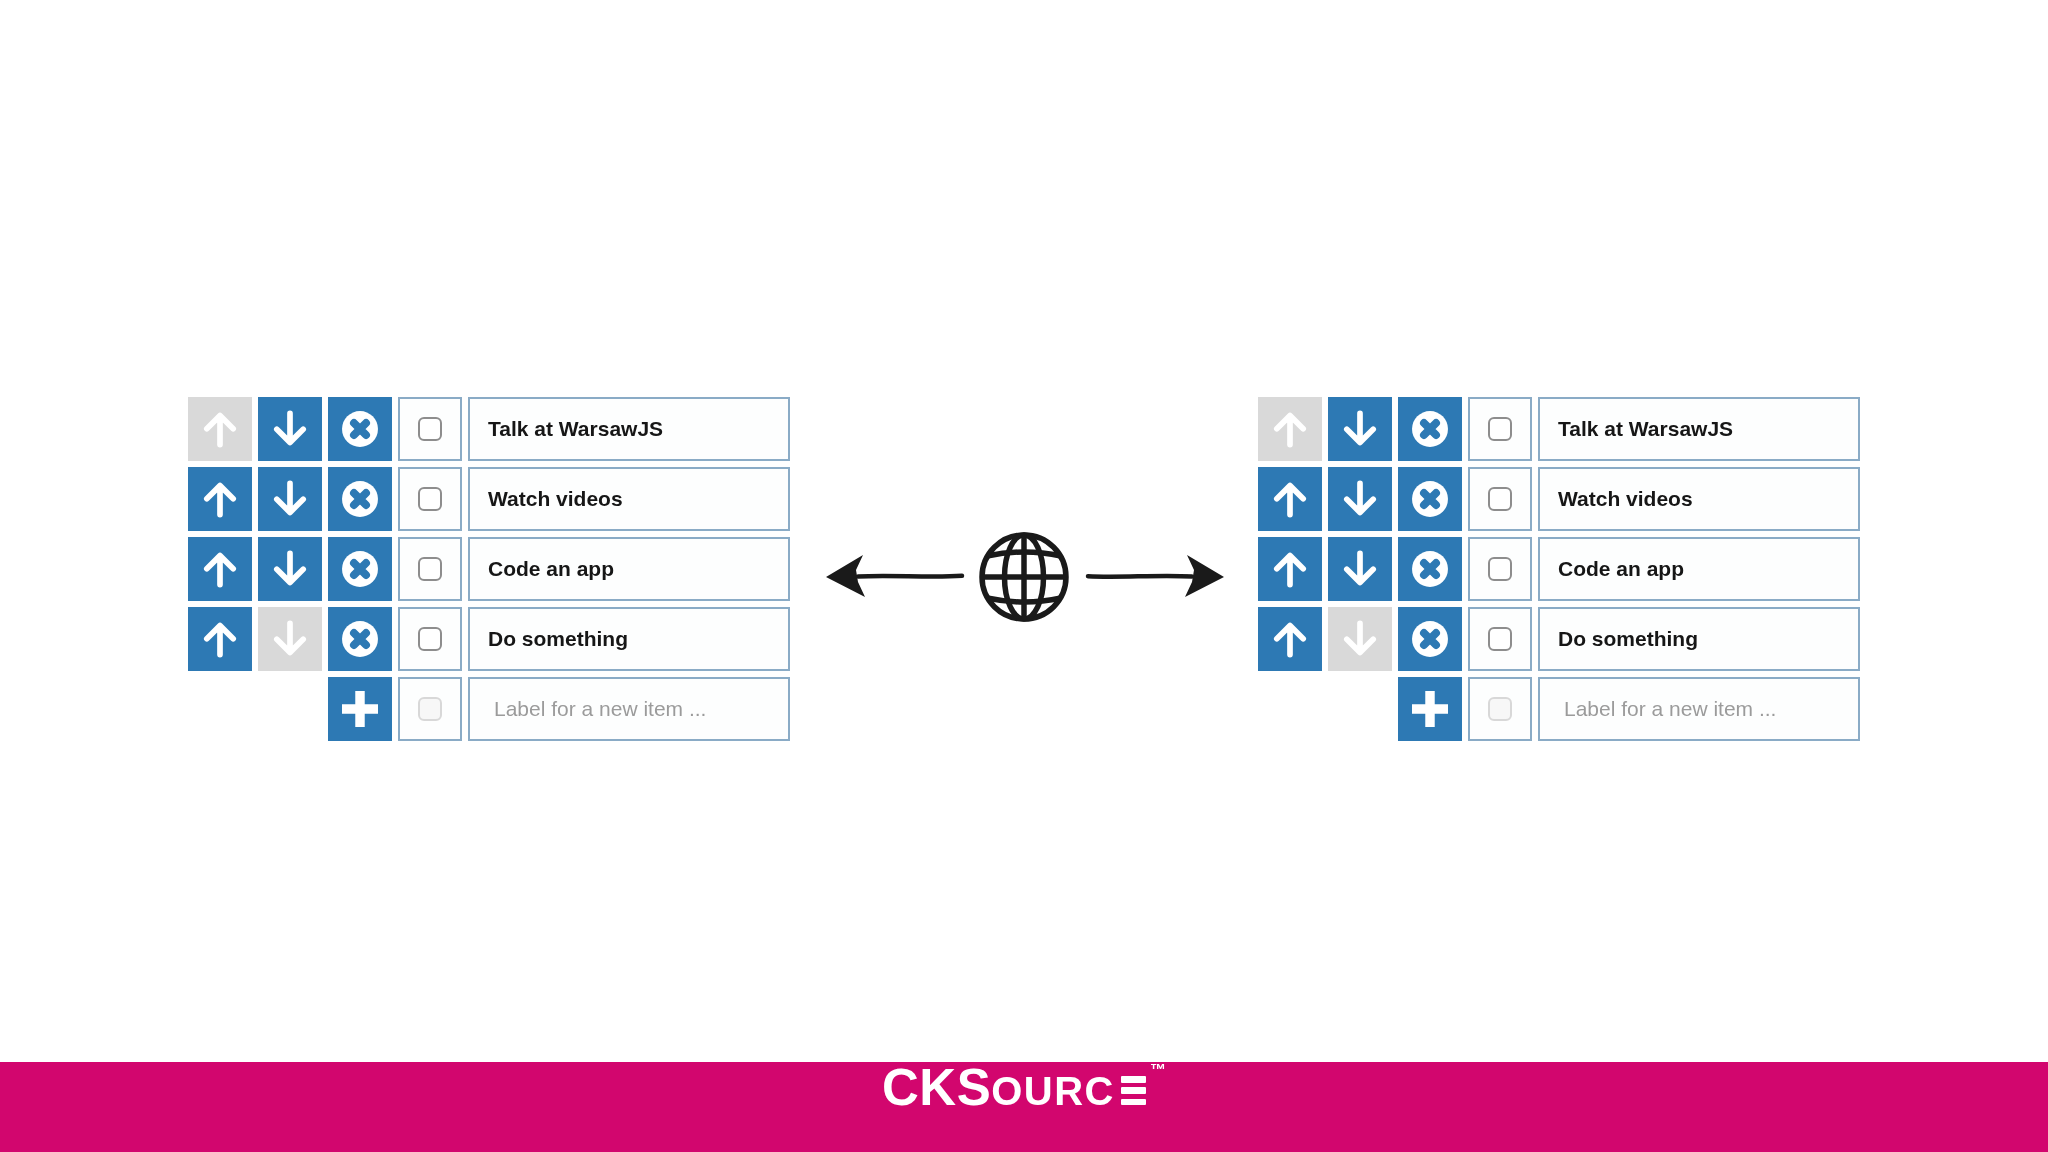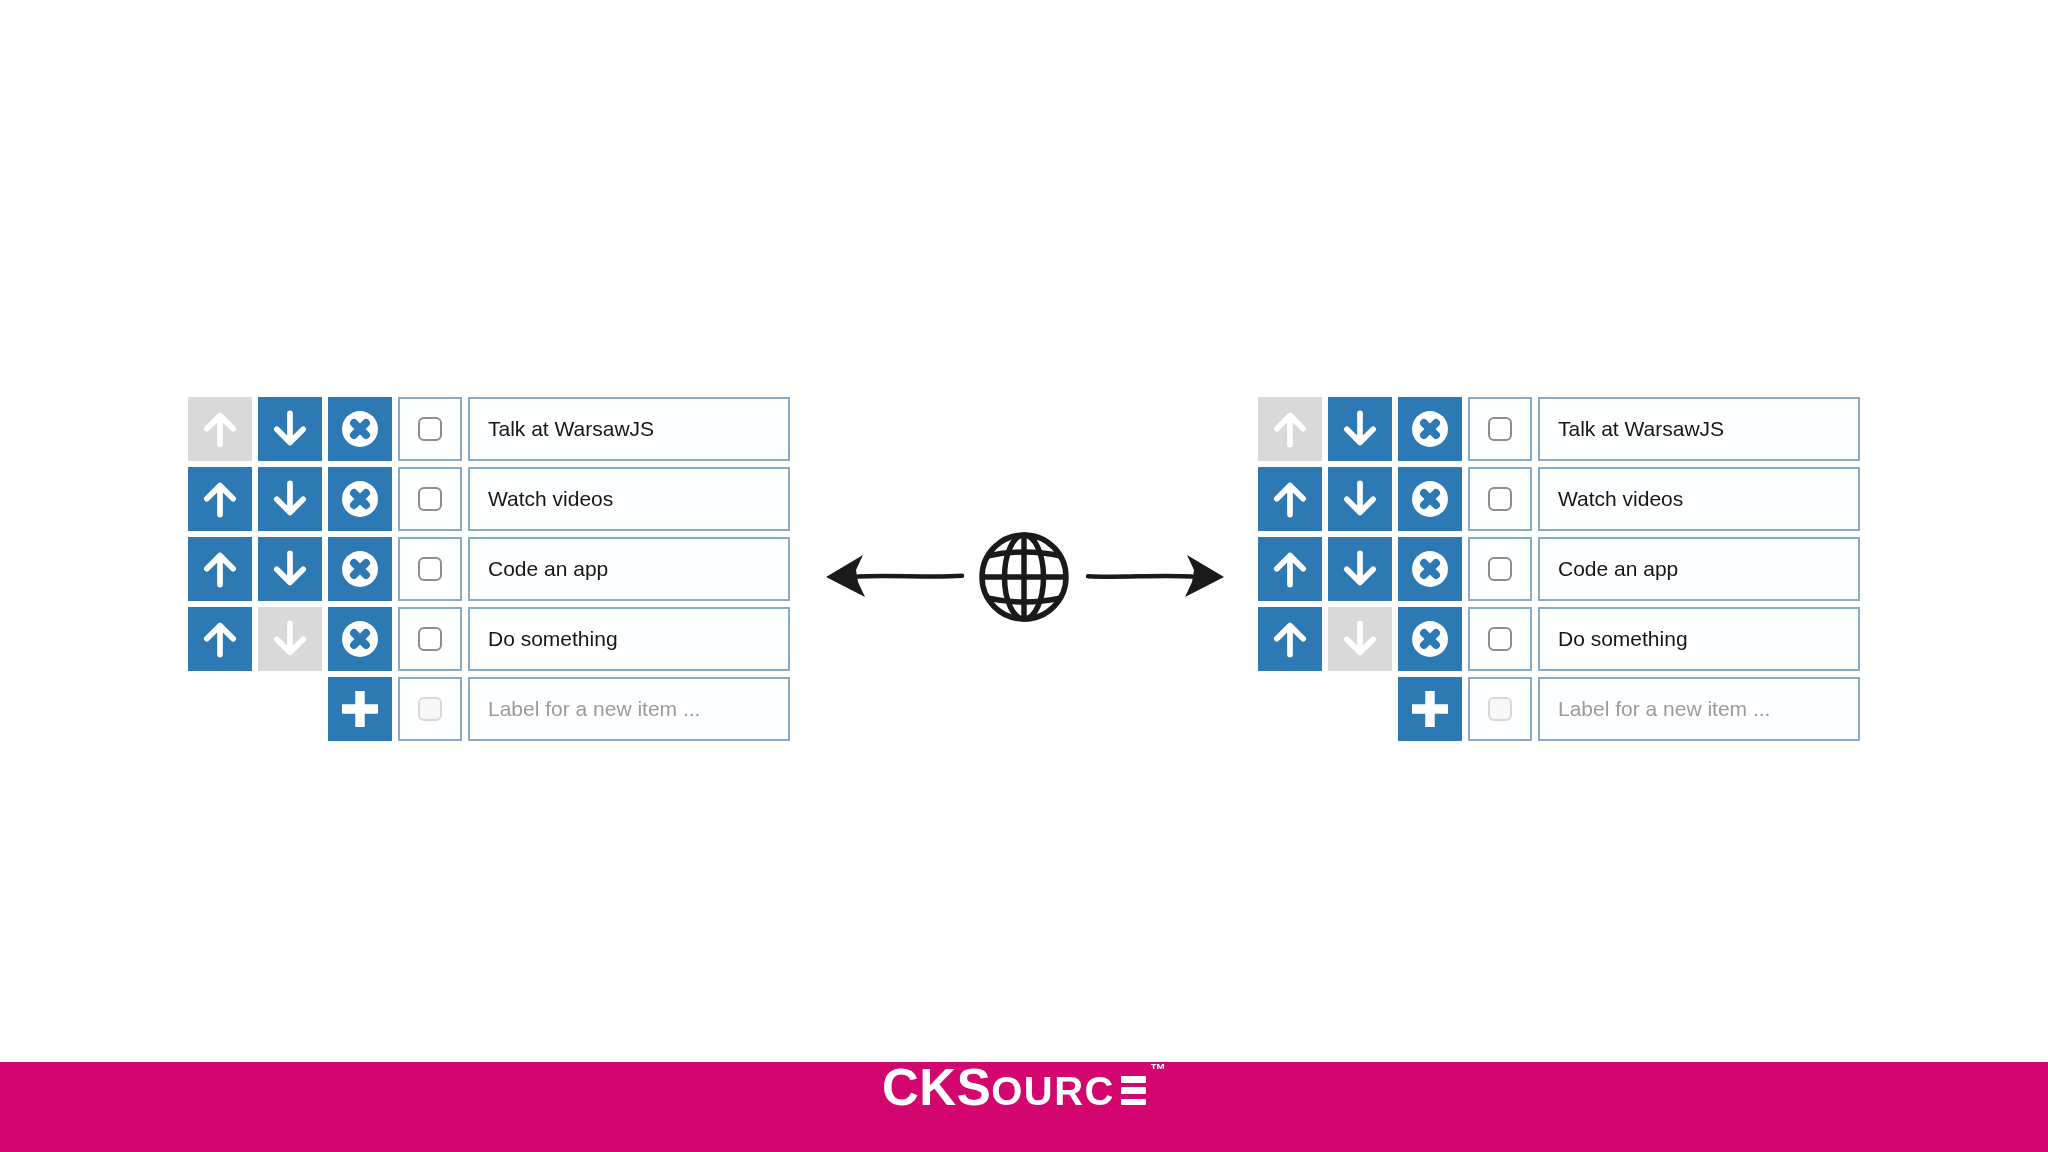--- a/index.html
+++ b/index.html
@@ -24,7 +24,7 @@
   .checkbox{width:24px;height:24px;border:2.5px solid #8d8d8d;border-radius:6px;
             background:#ffffff;box-sizing:border-box;cursor:pointer;}
   .checkbox.disabled{border-color:#d8d8d8;background:#f7f7f7;cursor:default;}
-  .label-cell{padding-left:18px;font-size:21px;font-weight:normal;color:#161616;cursor:text;}
+  .label-cell{padding-left:18px;font-size:21px;font-weight:bold;color:#161616;cursor:text;}
   .input-cell{padding:0;}
   .input-cell input{width:100%;height:100%;border:none;outline:none;background:transparent;
       font-family:"Liberation Sans",sans-serif;font-size:21px;color:#444;padding-left:18px;}

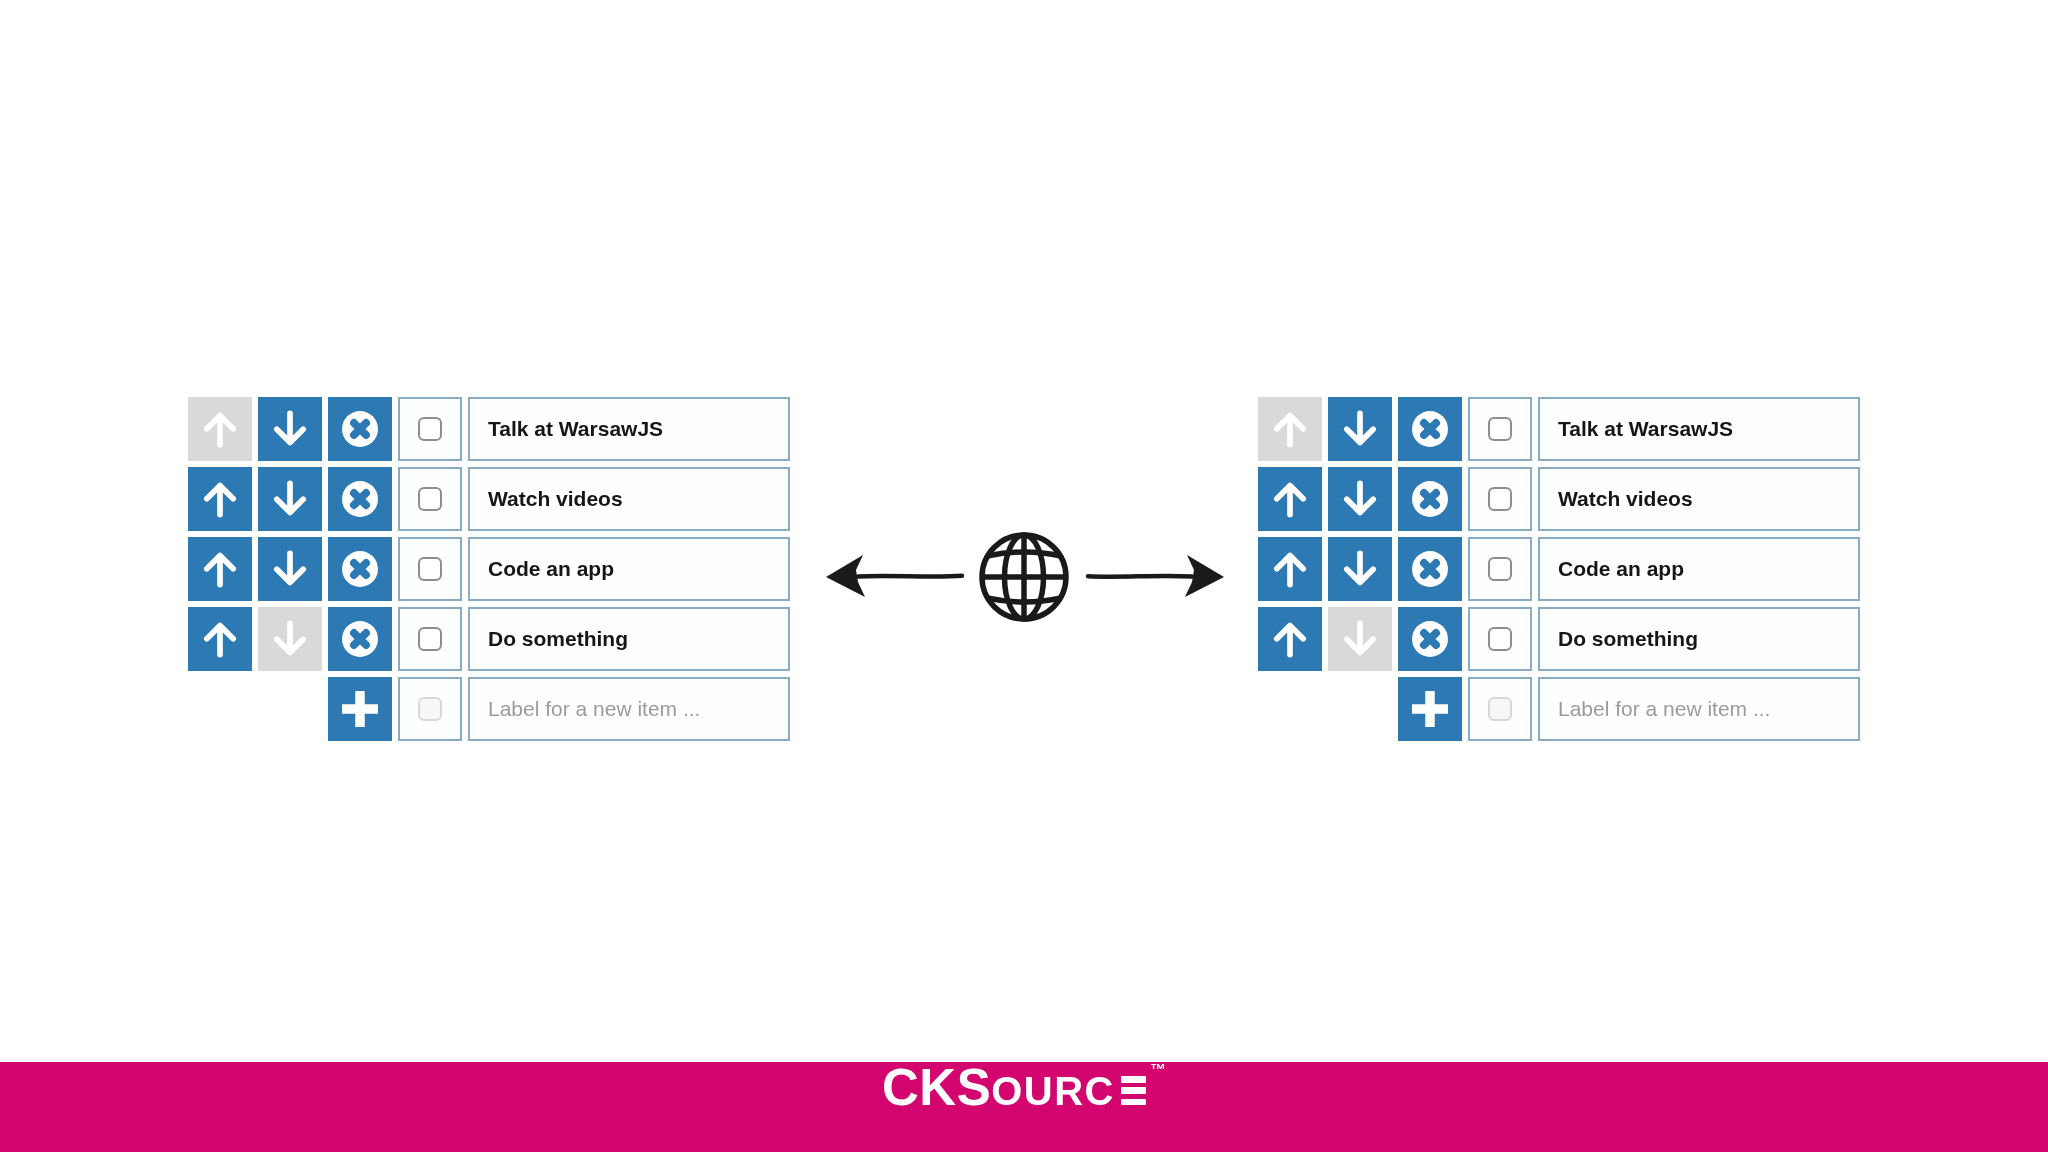--- a/index.html
+++ b/index.html
@@ -27,7 +27,7 @@
   .label-cell{padding-left:18px;font-size:21px;font-weight:bold;color:#161616;cursor:text;}
   .input-cell{padding:0;}
   .input-cell input{width:100%;height:100%;border:none;outline:none;background:transparent;
-      font-family:"Liberation Sans",sans-serif;font-size:21px;color:#444;padding-left:18px;}
+      font-family:"Liberation Sans",sans-serif;font-size:21px;color:#444;padding-left:24px;}
   .input-cell input::placeholder{color:#9b9b9b;opacity:1;}
   .spacer{background:transparent;}
 

